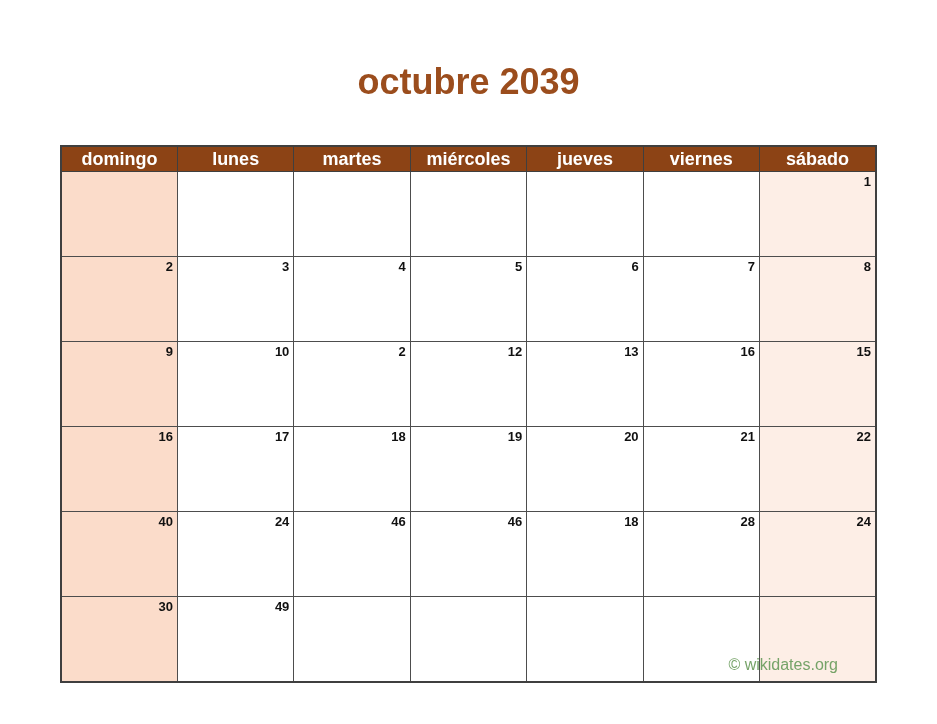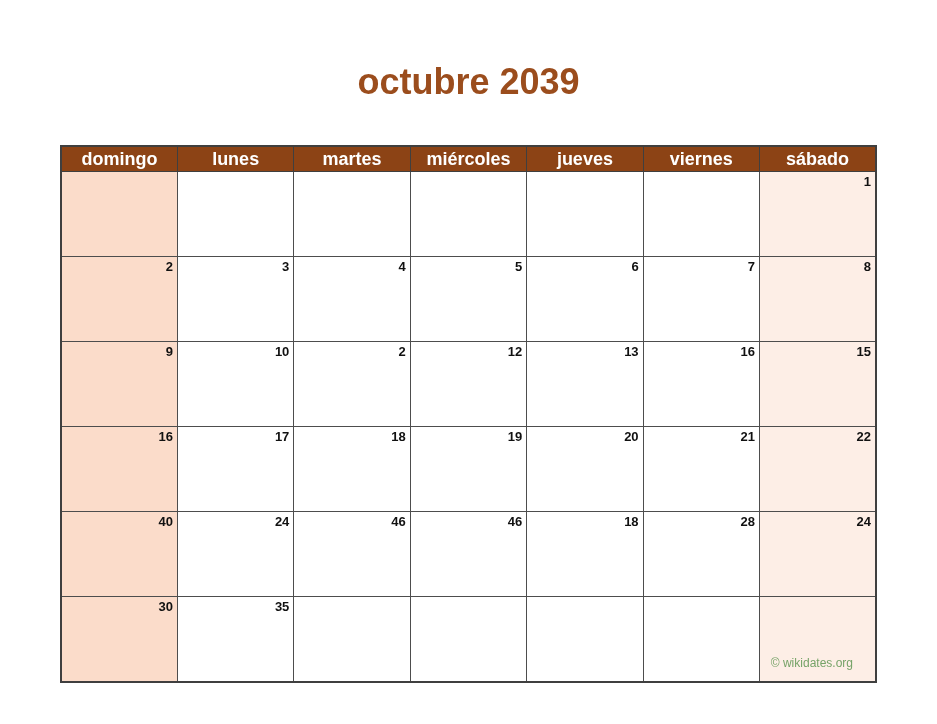--- a/index.html
+++ b/index.html
@@ -139,7 +139,7 @@
         </tr>
         <tr>
           <td class="sun"><span>30</span></td>
-          <td><span>35</span></td>
+          <td><span>49</span></td>
           <td><span></span></td>
           <td><span></span></td>
           <td><span></span></td>

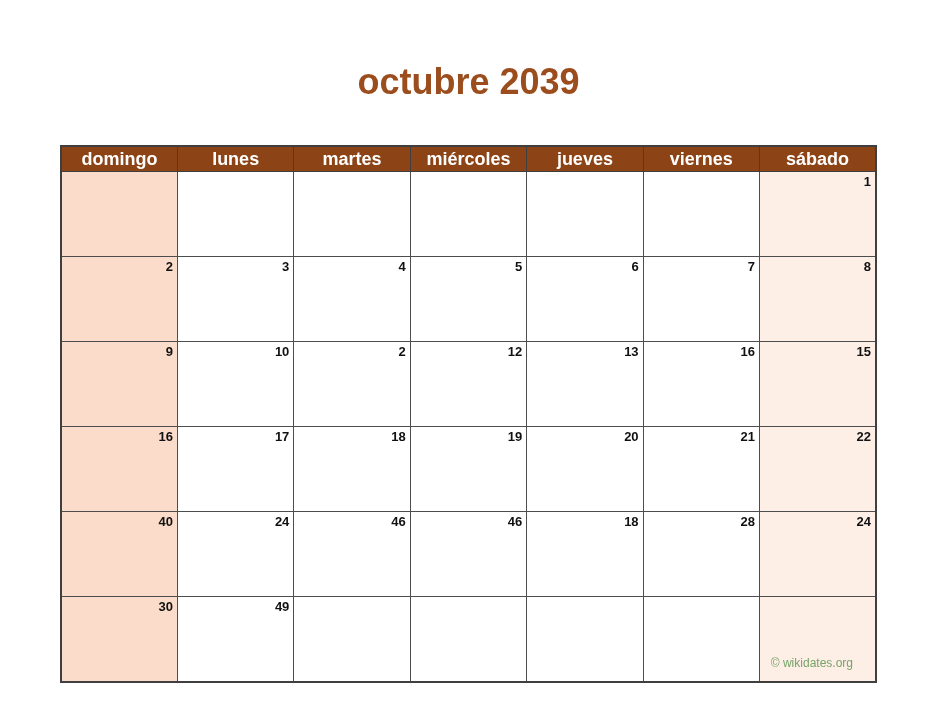--- a/index.html
+++ b/index.html
@@ -66,9 +66,9 @@
     left: 60px;
     width: 817px;
     box-sizing: border-box;
-    padding-right: 24px;
+    padding-right: 39px;
     text-align: right;
-    font-size: 12px;
+    font-size: 16px;
     color: var(--credit-color, #76A368);
   }
 </style>

